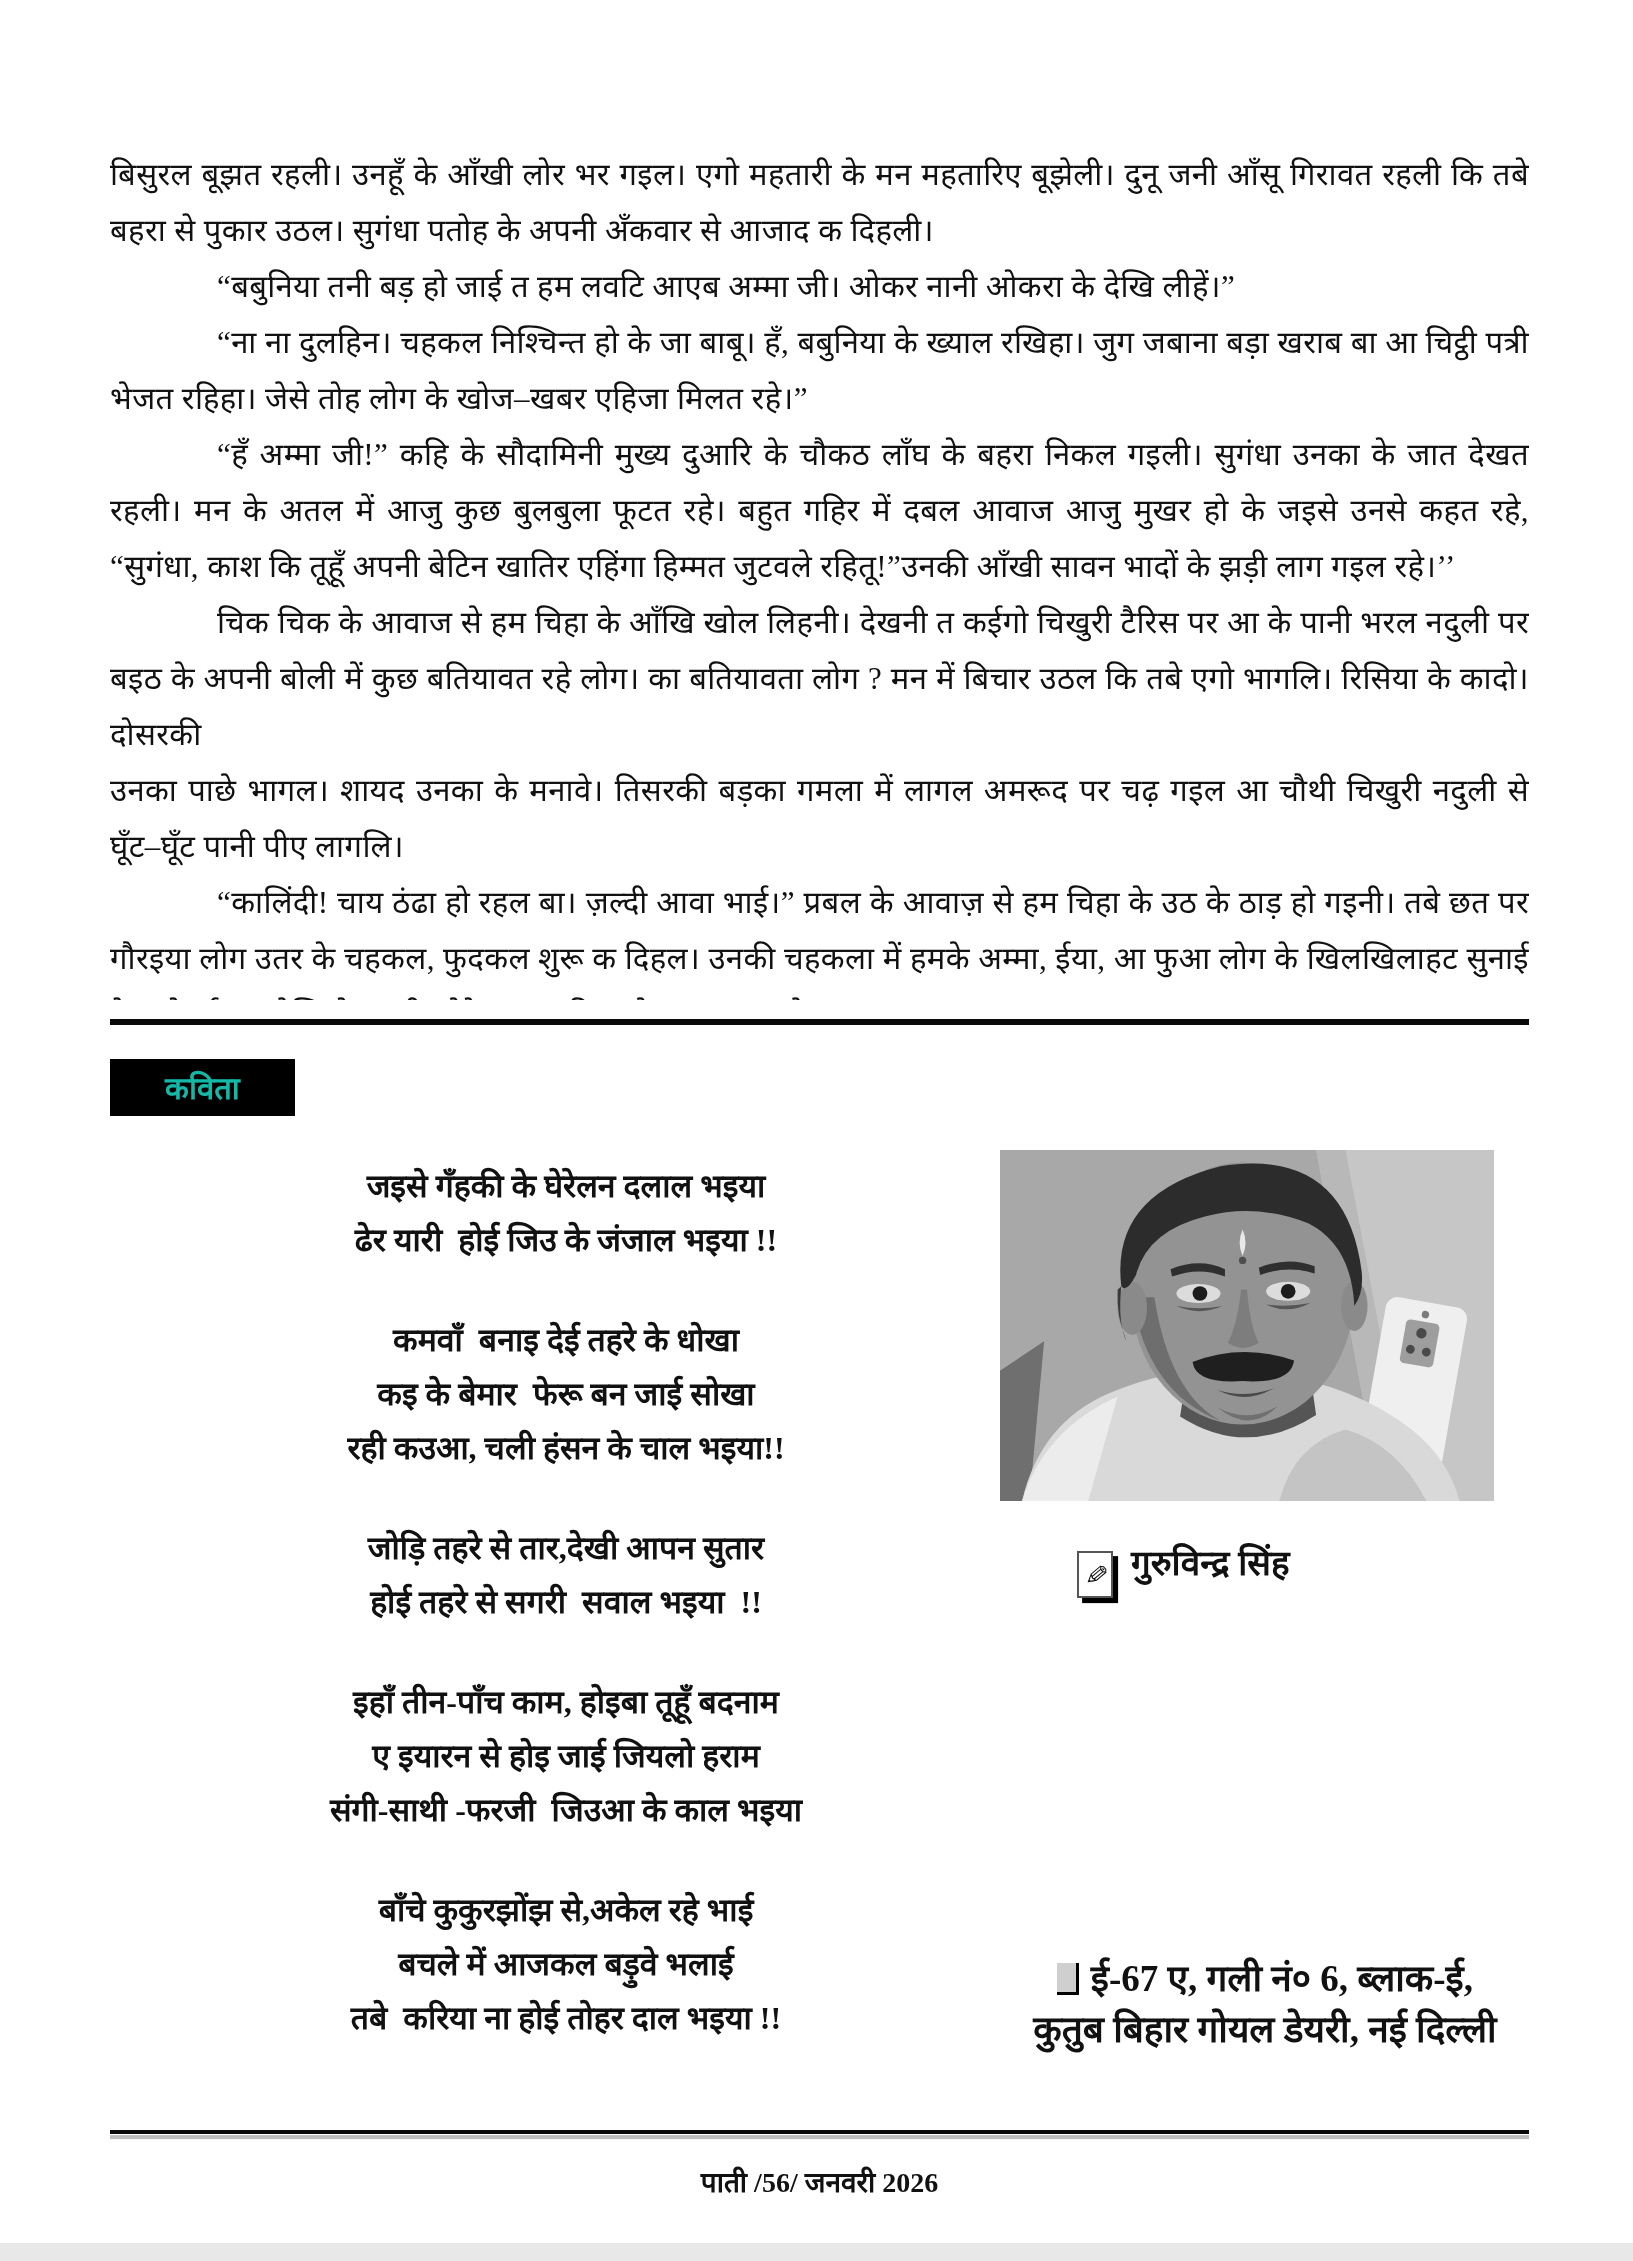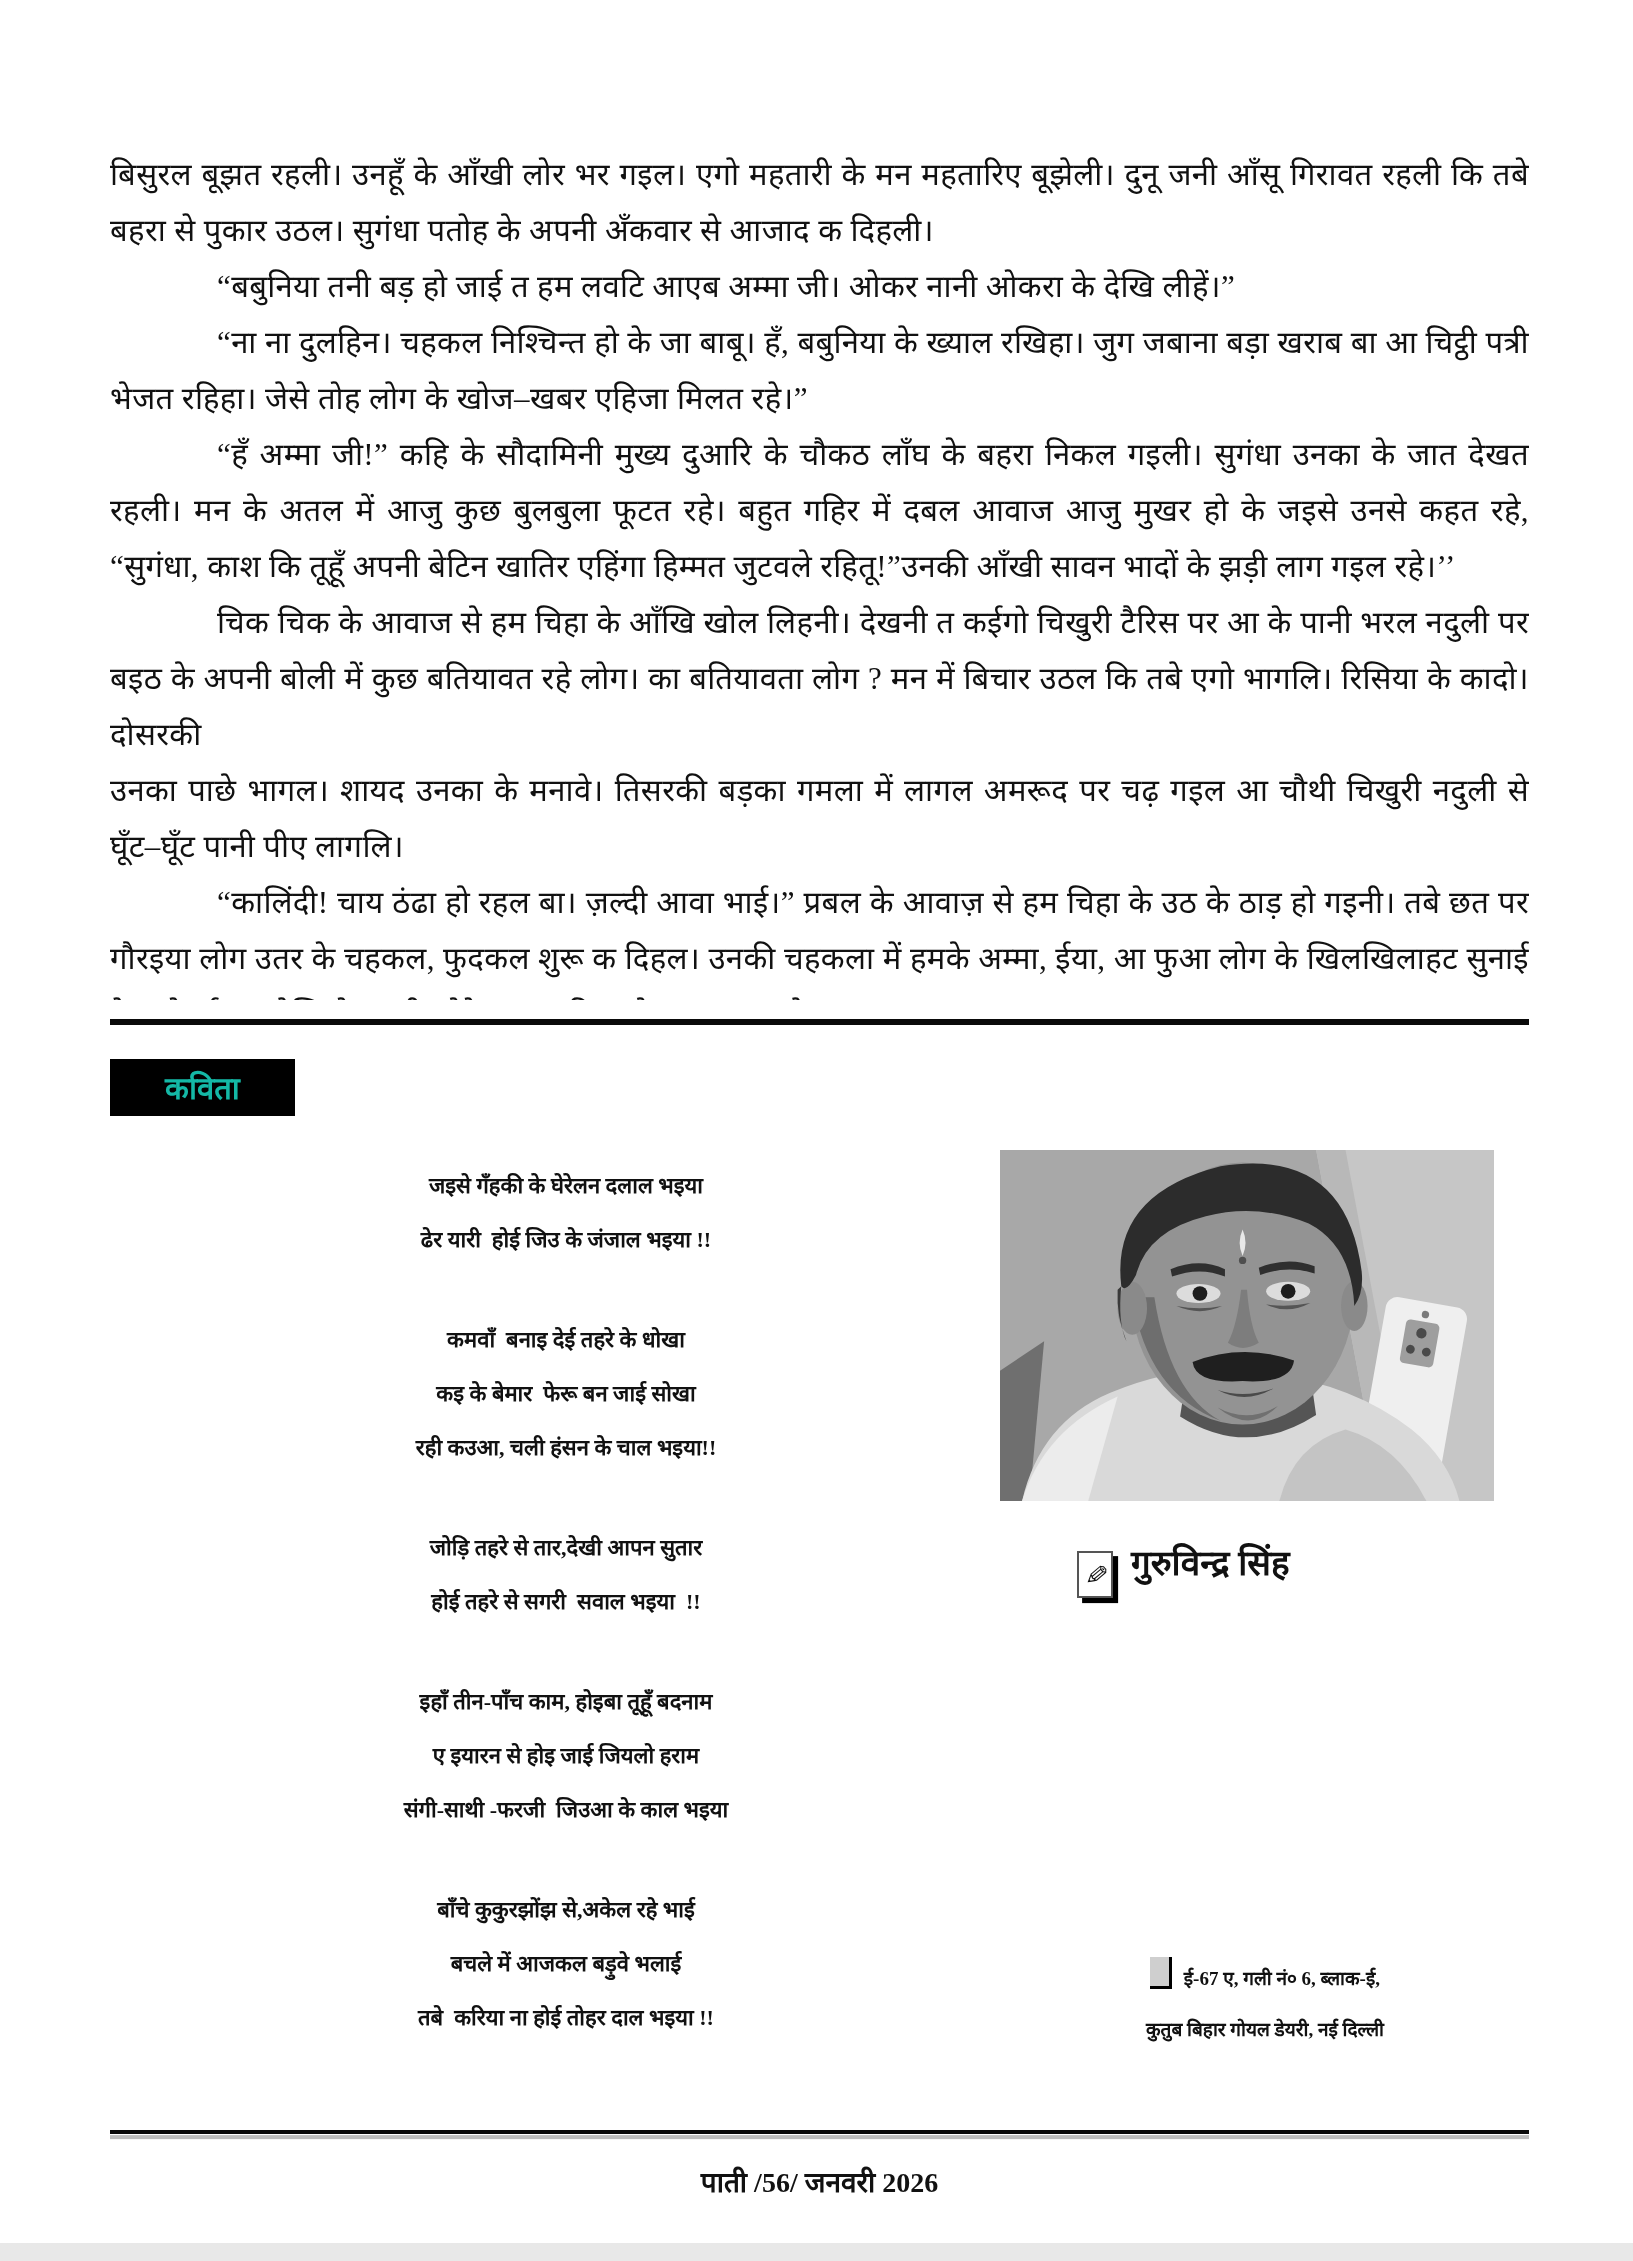--- a/index.html
+++ b/index.html
@@ -62,7 +62,7 @@
   .poem{
     position:absolute;left:0;top:8.8px;width:912px;
     text-align:center;
-    font-size:22px;font-weight:600;
+    font-size:32px;font-weight:600;
   }
   .stanza{margin:0 0 46px 0;}
   .stanza .line{line-height:54px;white-space:pre-wrap;}

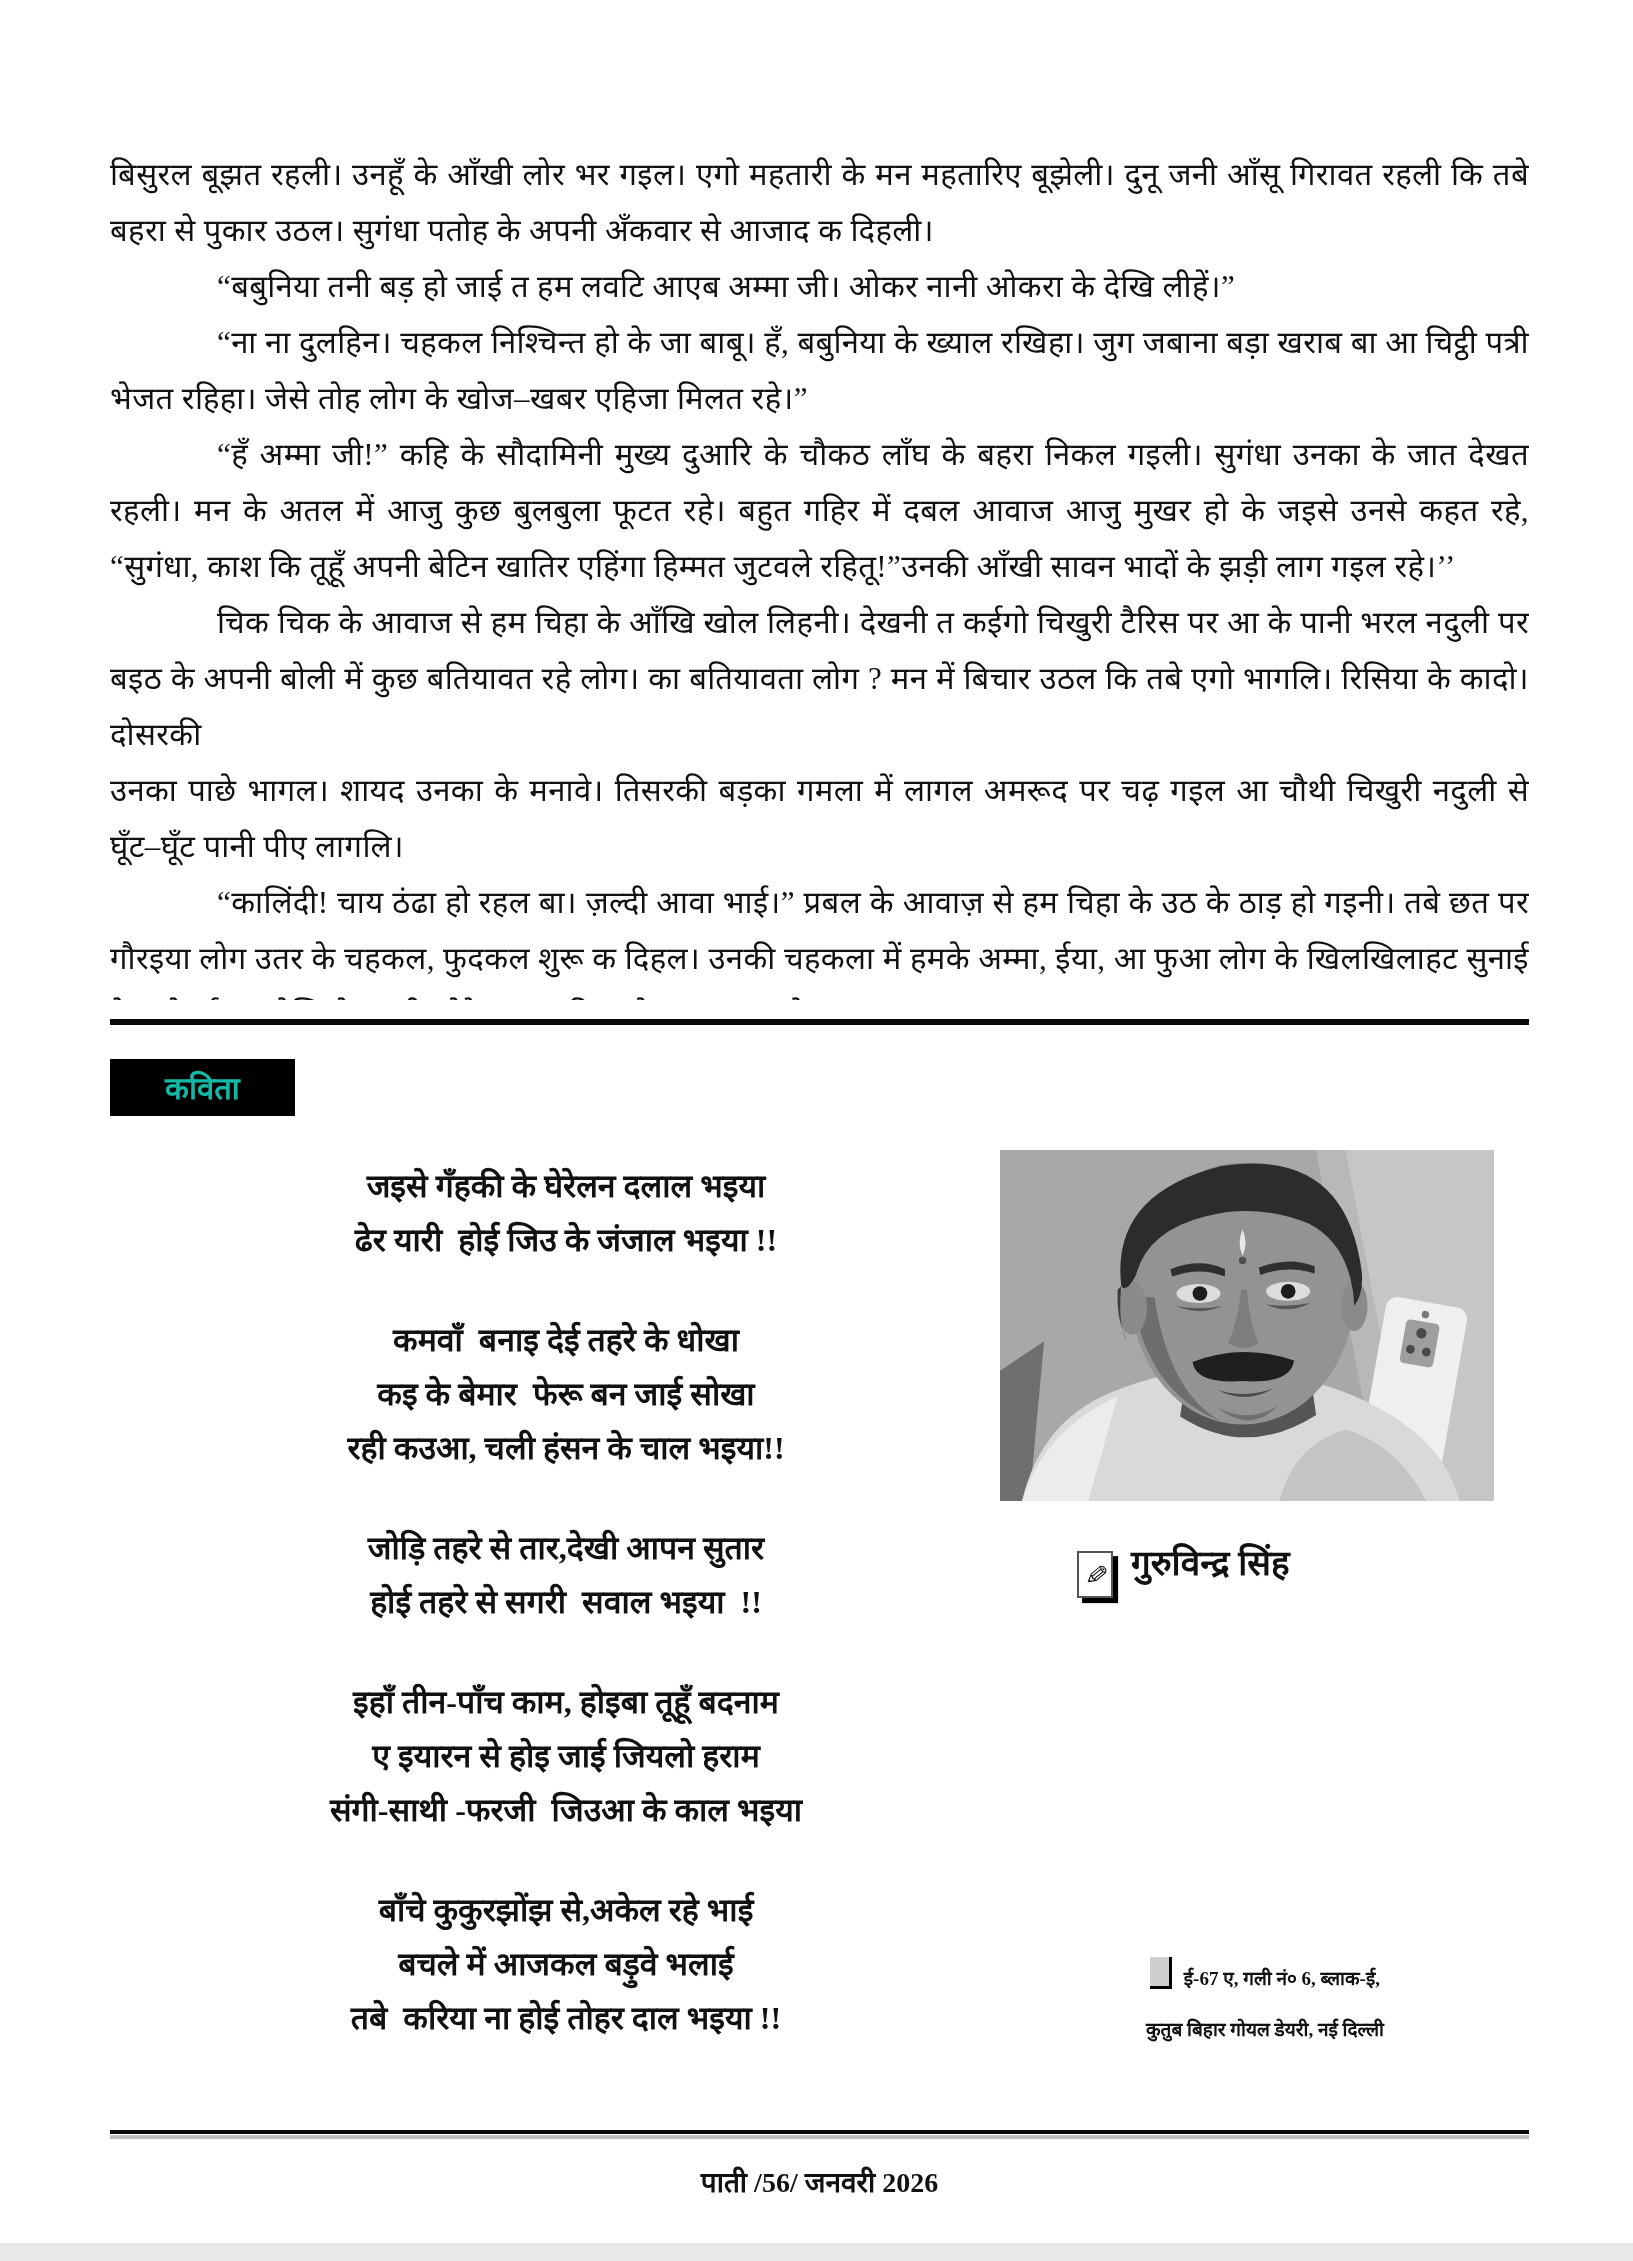--- a/index.html
+++ b/index.html
@@ -92,7 +92,7 @@
   .poet-address{
     position:absolute;left:846px;top:803px;width:618px;
     text-align:center;
-    font-size:19px;font-weight:bold;
+    font-size:37px;font-weight:bold;
     line-height:51px;
   }
   .poet-address .sq-bullet{width:19px;height:29px;border-right-width:3.7px;border-bottom-width:3.7px;margin-right:11.8px;vertical-align:-4.4px;}

